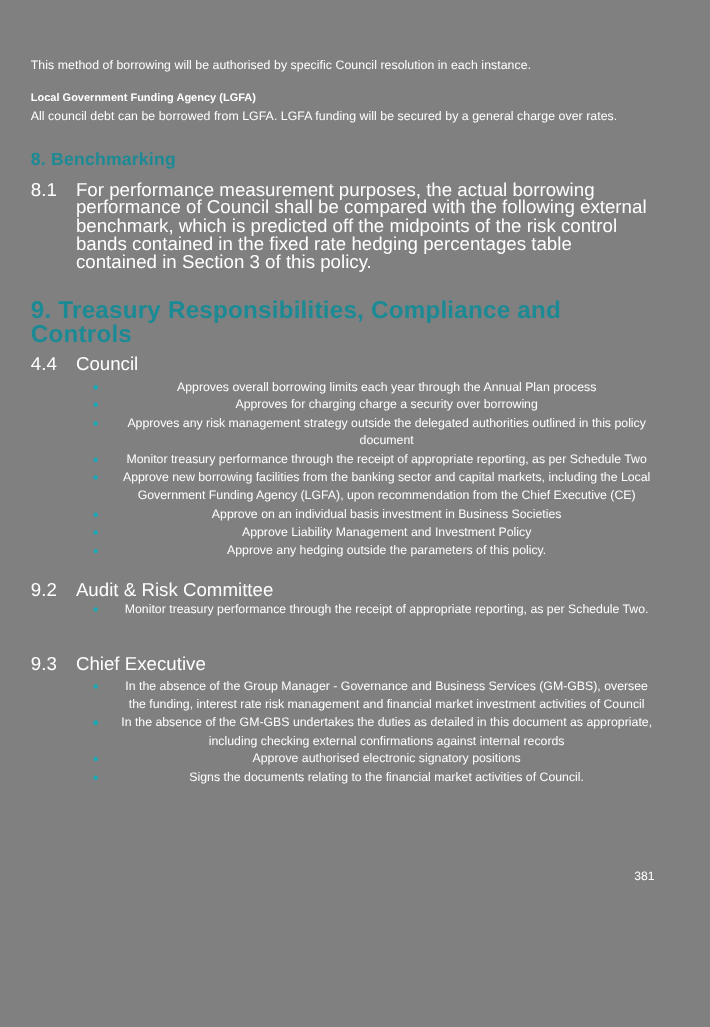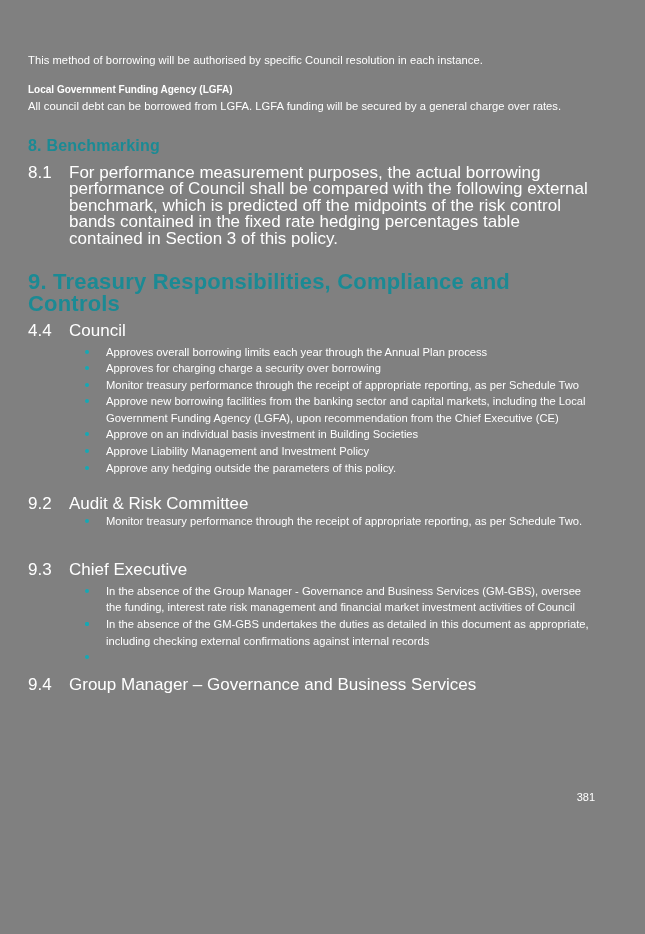--- a/index.html
+++ b/index.html
@@ -84,6 +84,7 @@
     list-style: none;
     margin: 0;
     padding: 0 0 0 55px;
+    text-align: center;
   }
   .bullets li {
     position: relative;

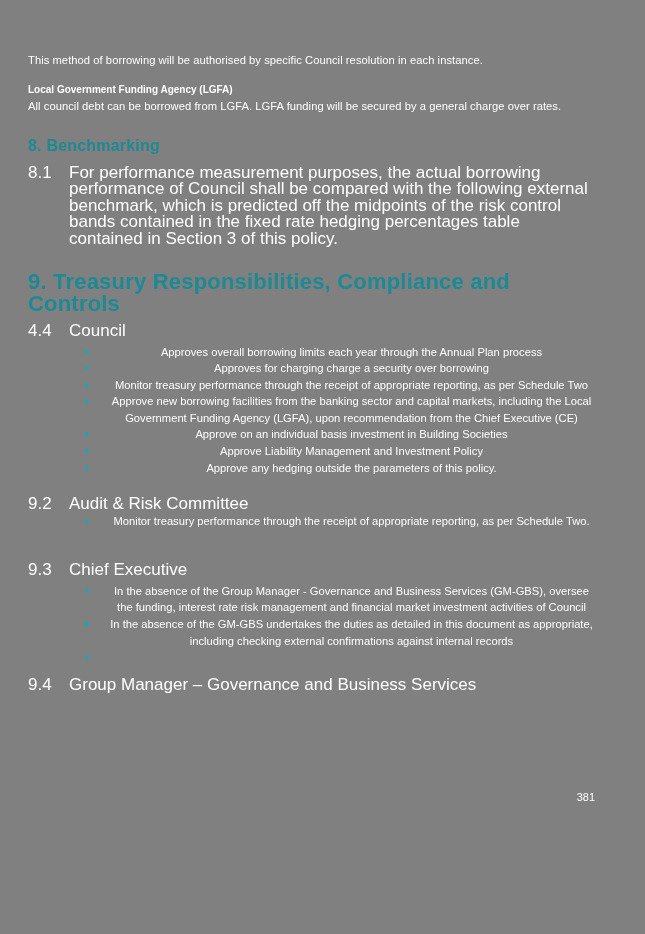--- a/index.html
+++ b/index.html
@@ -154,6 +154,7 @@
   <ul class="bullets">
     <li><span class="dot"></span><span>Approves overall borrowing limits each year through the Annual Plan process</span></li>
     <li><span class="dot"></span><span>Approves for charging charge a security over borrowing</span></li>
+    <li><span class="dot"></span><span>Approves any risk management strategy outside the delegated authorities outlined in this policy document</span></li>
     <li><span class="dot"></span><span>Monitor treasury performance through the receipt of appropriate reporting, as per Schedule Two</span></li>
     <li><span class="dot"></span><span>Approve new borrowing facilities from the banking sector and capital markets, including the Local Government Funding Agency (LGFA), upon recommendation from the Chief Executive (CE)</span></li>
     <li><span class="dot"></span><span>Approve on an individual basis investment in Building Societies</span></li>

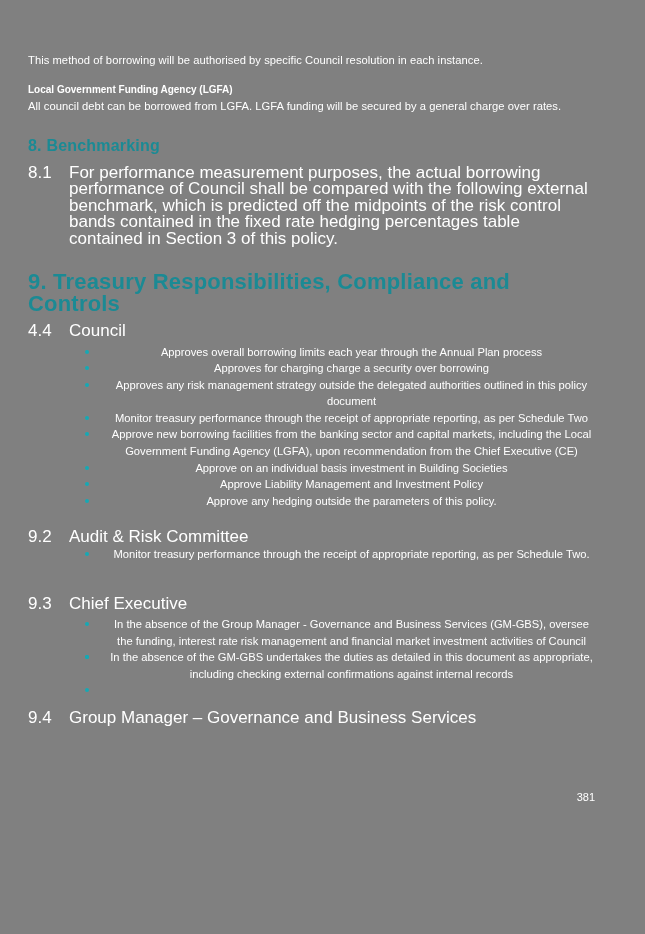--- a/index.html
+++ b/index.html
@@ -157,7 +157,7 @@
     <li><span class="dot"></span><span>Approves any risk management strategy outside the delegated authorities outlined in this policy document</span></li>
     <li><span class="dot"></span><span>Monitor treasury performance through the receipt of appropriate reporting, as per Schedule Two</span></li>
     <li><span class="dot"></span><span>Approve new borrowing facilities from the banking sector and capital markets, including the Local Government Funding Agency (LGFA), upon recommendation from the Chief Executive (CE)</span></li>
-    <li><span class="dot"></span><span>Approve on an individual basis investment in Building Societies</span></li>
+    <li><span class="dot"></span><span>Approve on an individual basis investment in Business Societies</span></li>
     <li><span class="dot"></span><span>Approve Liability Management and Investment Policy</span></li>
     <li><span class="dot"></span><span>Approve any hedging outside the parameters of this policy.</span></li>
   </ul>

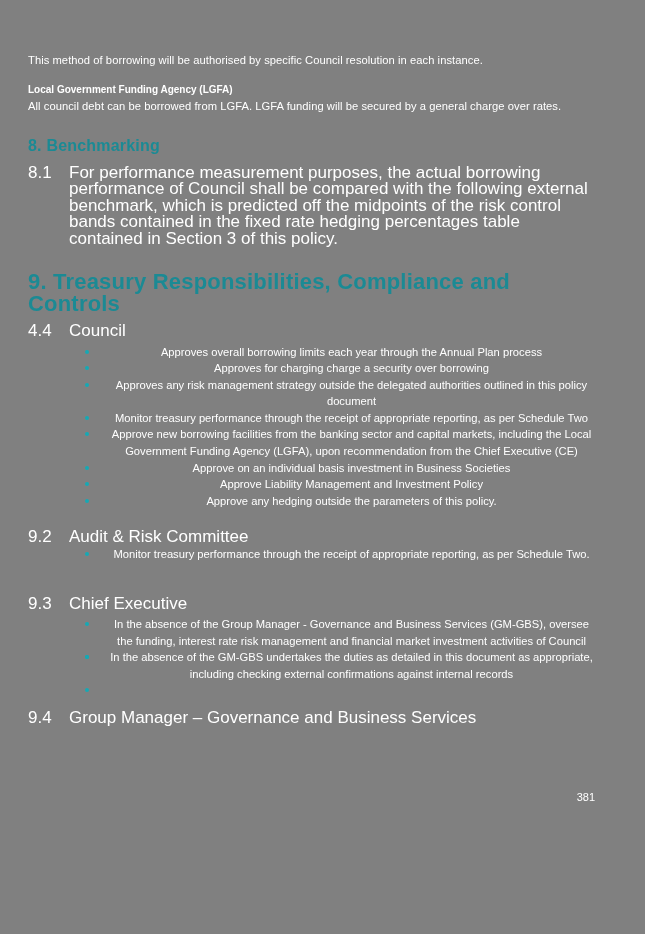--- a/index.html
+++ b/index.html
@@ -184,6 +184,7 @@
     <li><span class="dot"></span><span>In the absence of the Group Manager - Governance and Business Services (GM-GBS), oversee the funding, interest rate risk management and financial market investment activities of Council</span></li>
     <li><span class="dot"></span></li>
     <li><span class="dot"></span><span>In the absence of the GM-GBS undertakes the duties as detailed in this document as appropriate, including checking external confirmations against internal records</span></li>
+    <li><span class="dot"></span><span>Approve authorised electronic signatory positions</span></li>
     <li><span class="dot"></span></li>
   </ul>
 

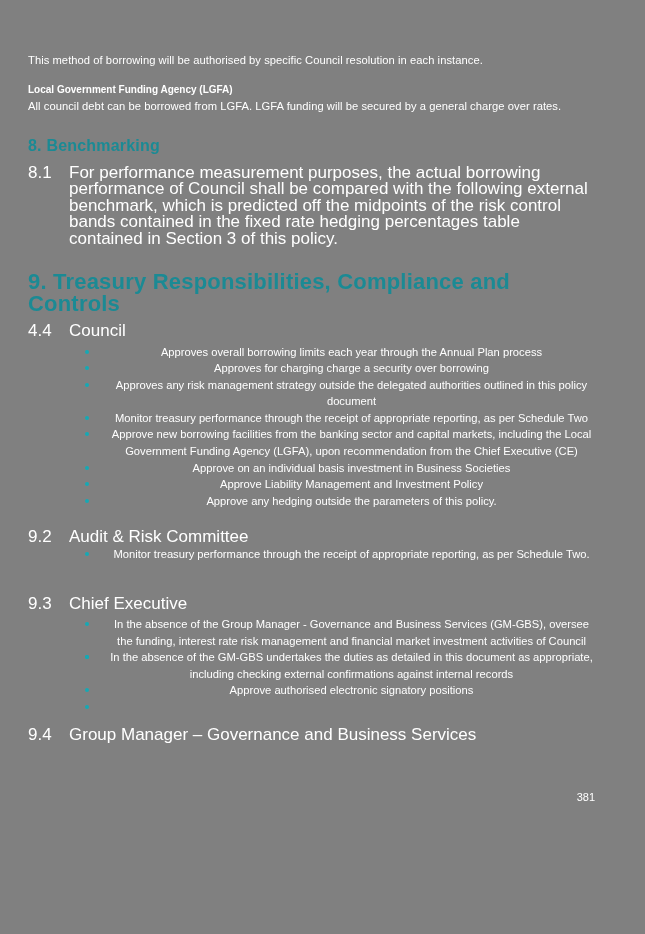--- a/index.html
+++ b/index.html
@@ -185,7 +185,7 @@
     <li><span class="dot"></span></li>
     <li><span class="dot"></span><span>In the absence of the GM-GBS undertakes the duties as detailed in this document as appropriate, including checking external confirmations against internal records</span></li>
     <li><span class="dot"></span><span>Approve authorised electronic signatory positions</span></li>
-    <li><span class="dot"></span></li>
+    <li><span class="dot"></span><span>Signs the documents relating to the financial market activities of Council.</span></li>
   </ul>
 
   <div class="spacer-lg"></div>

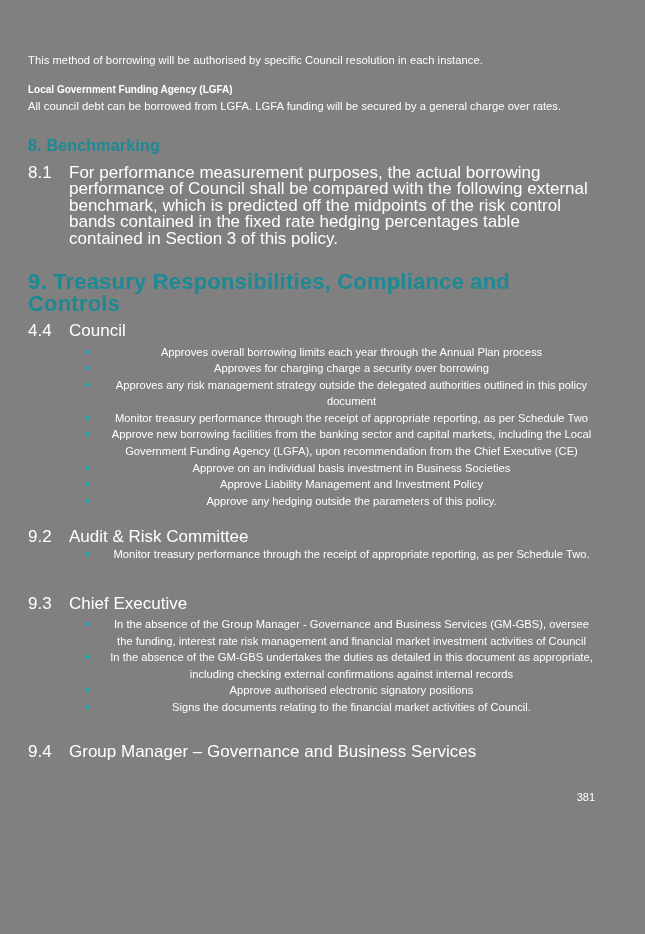--- a/index.html
+++ b/index.html
@@ -191,10 +191,6 @@
   <div class="spacer-lg"></div>
   <div class="spacer-sm"></div>
 
-  <div class="clause">
-    <span class="clause-num">9.4</span>
-    <span class="clause-body">Group Manager – Governance and Business Services</span>
-  </div>
 
   <div class="page-number">381</div>
 

